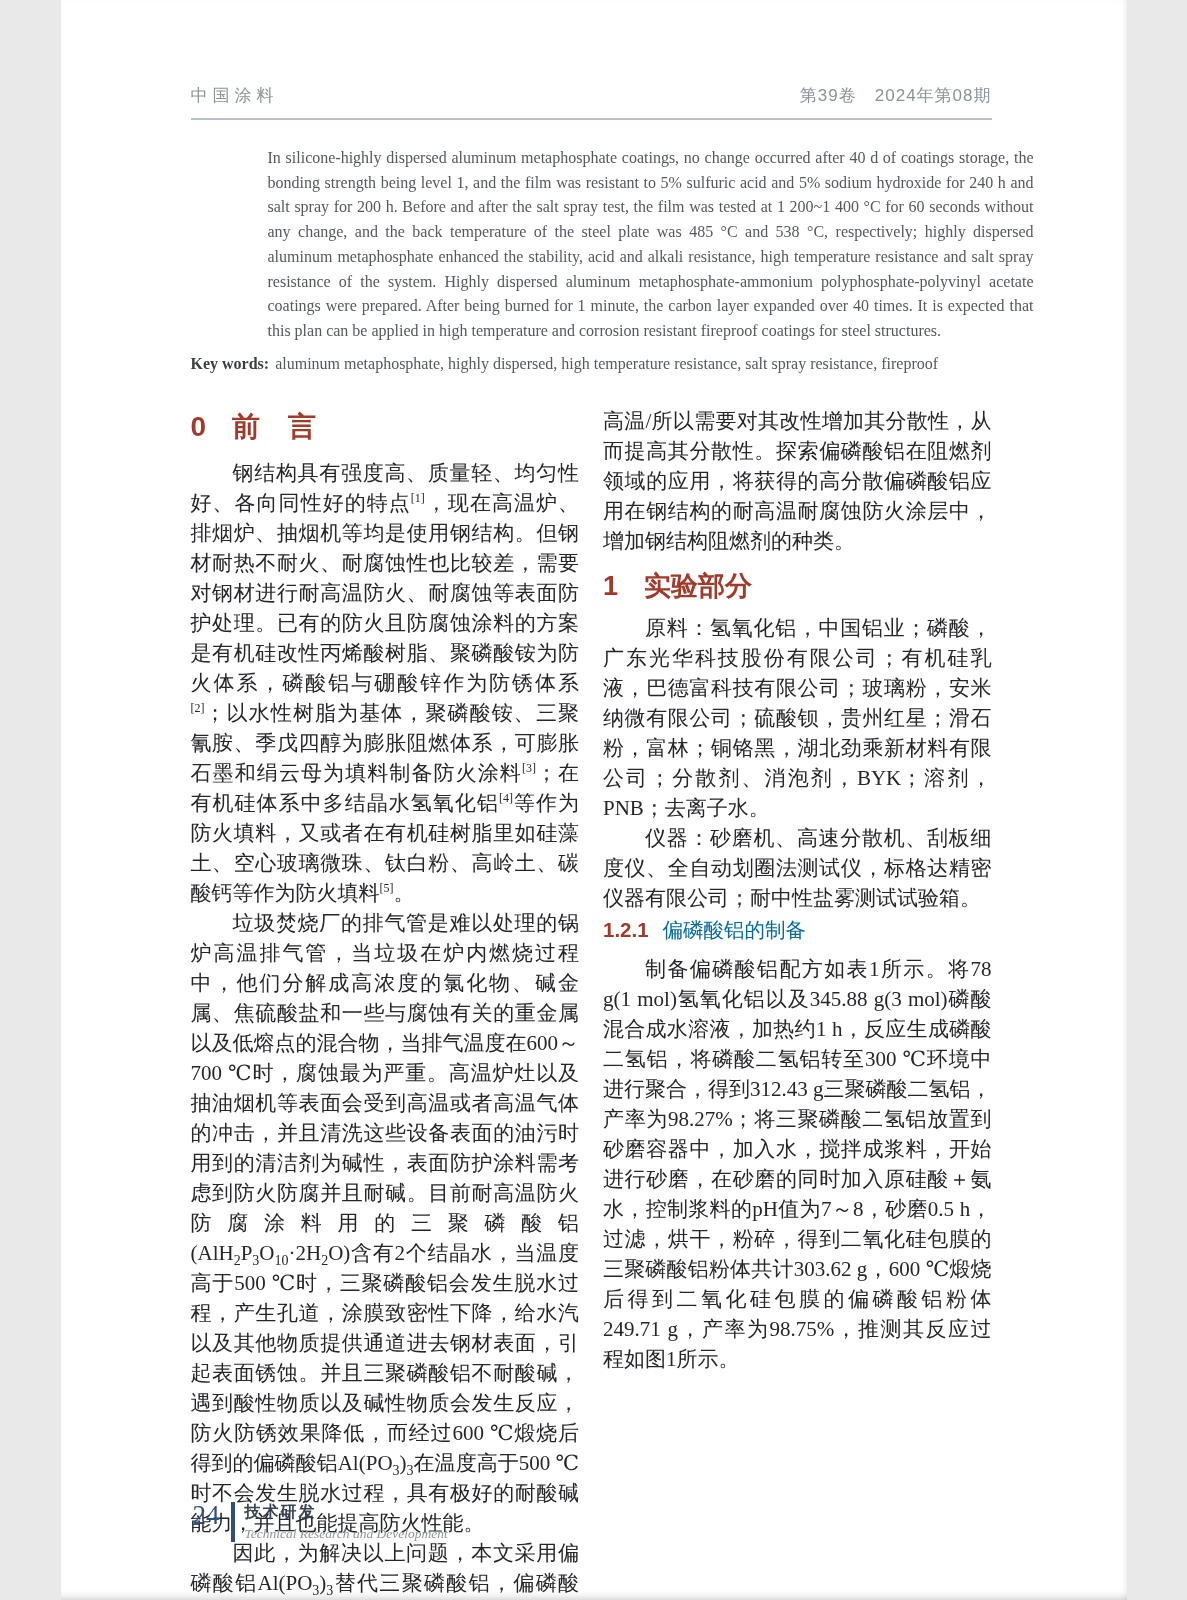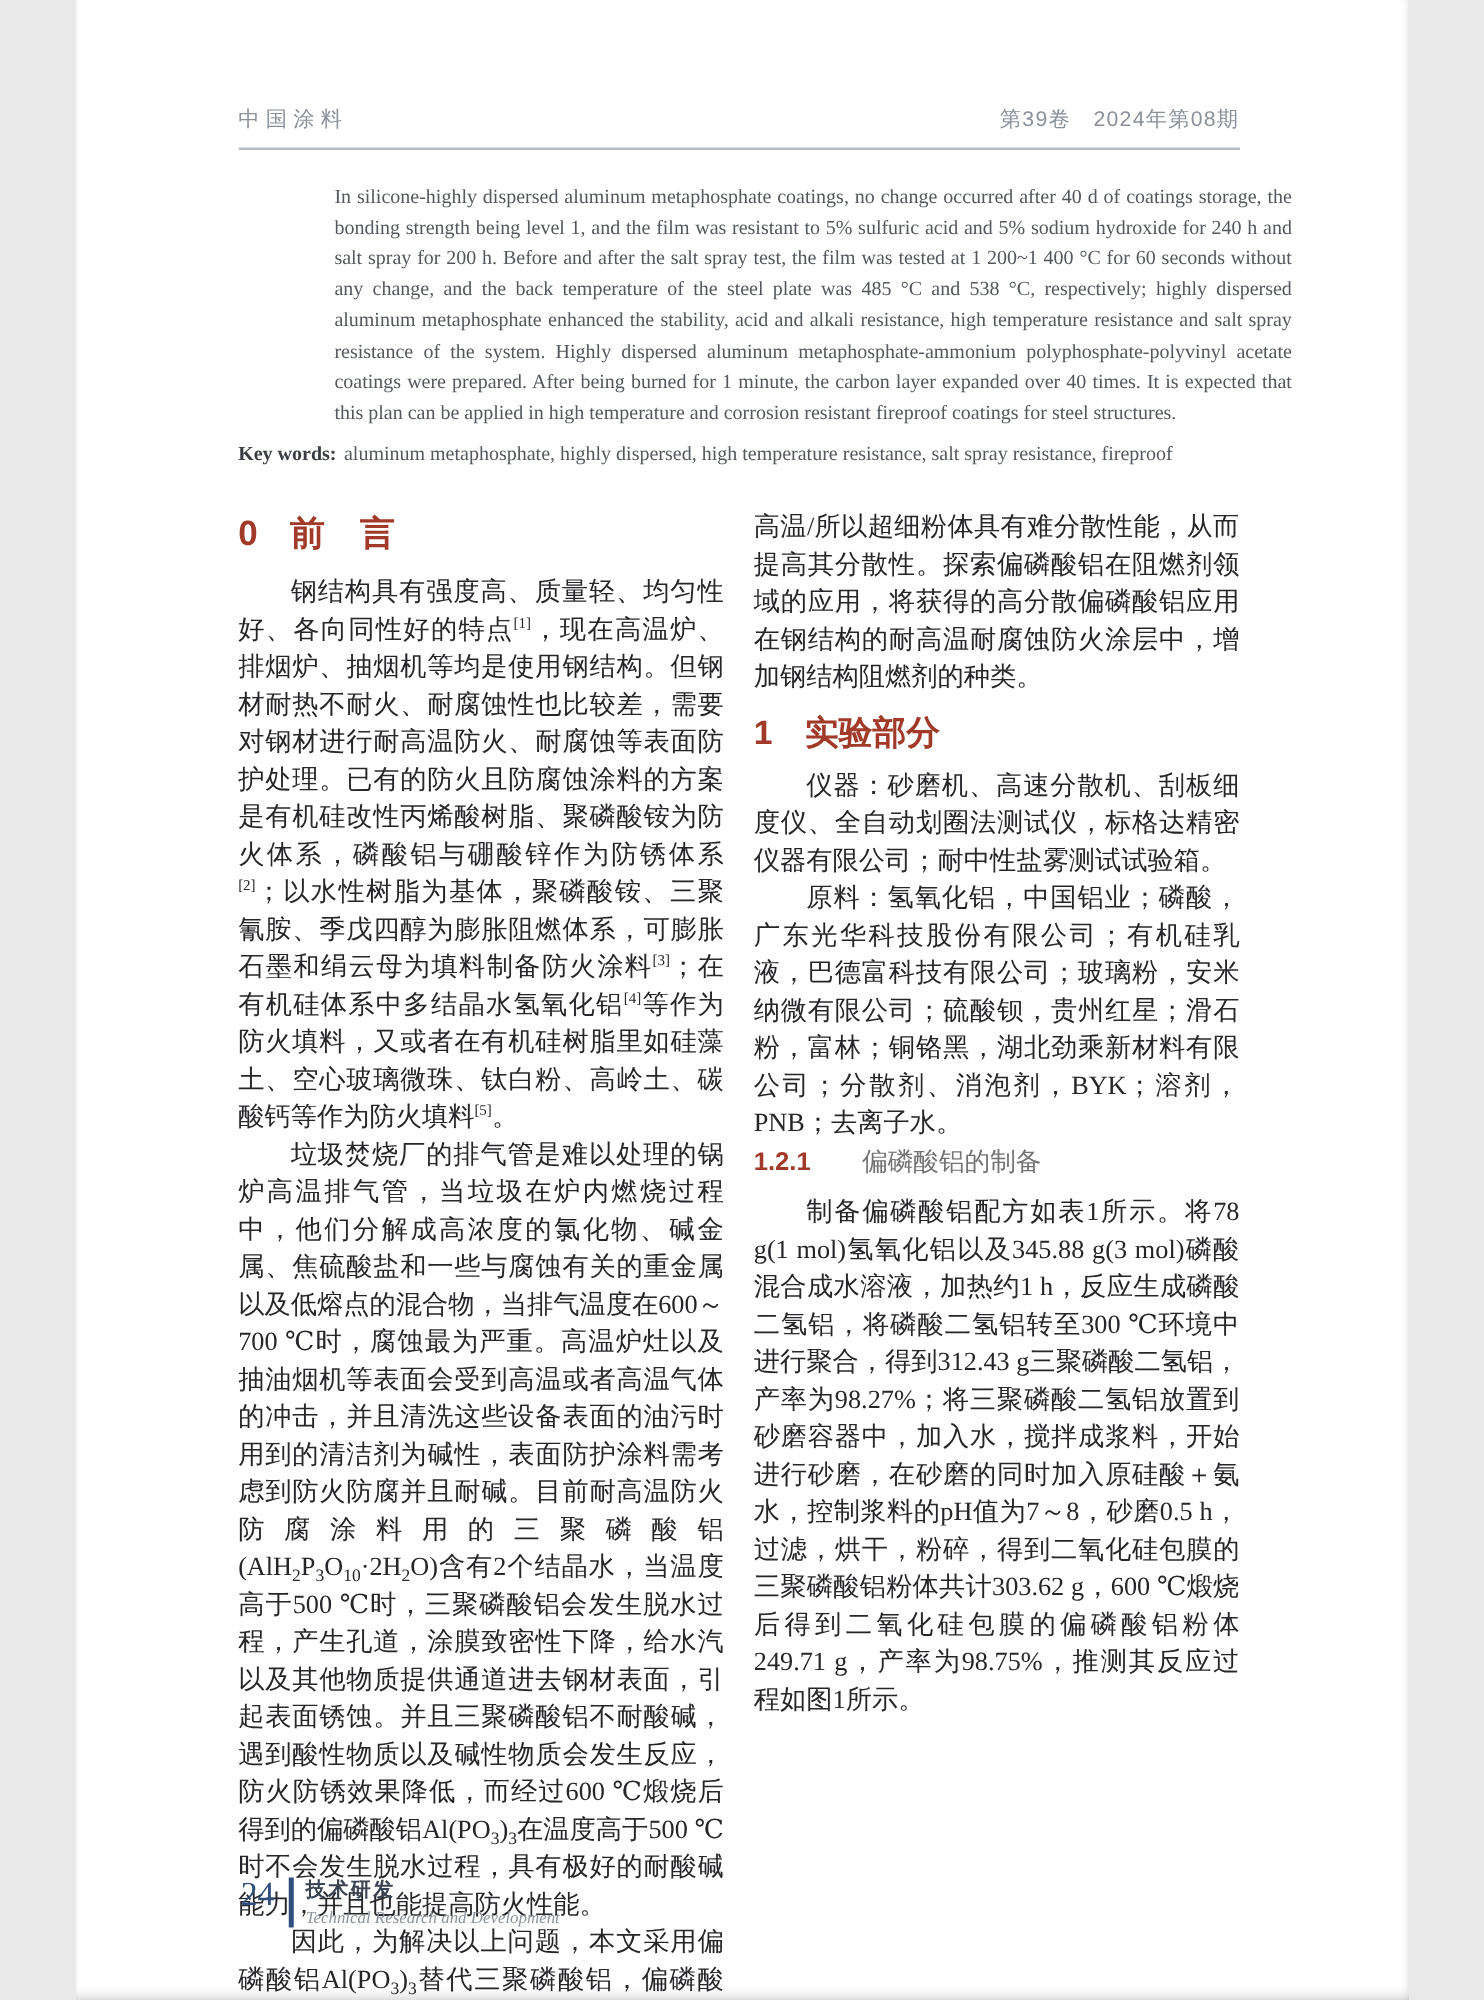--- a/index.html
+++ b/index.html
@@ -133,7 +133,7 @@
       </div>
 
       <div class="col">
-        <p class="body"><span>高温/所以超细粉体具有难分散性能，从而提高其分散性。探索偏磷酸铝在阻燃剂领域的应用，将获得的高分散偏磷酸铝应用在钢结构的耐高温耐腐蚀防火涂层中，增加钢结构阻燃剂的种类。</span></p>
+        <p class="body"><span>高温/所以需要对其改性增加其分散性，从而提高其分散性。探索偏磷酸铝在阻燃剂领域的应用，将获得的高分散偏磷酸铝应用在钢结构的耐高温耐腐蚀防火涂层中，增加钢结构阻燃剂的种类。</span></p>
 
         <h2 class="h-sec exp"><span class="h-num">1</span><span class="h-title">实验部分</span></h2>
 

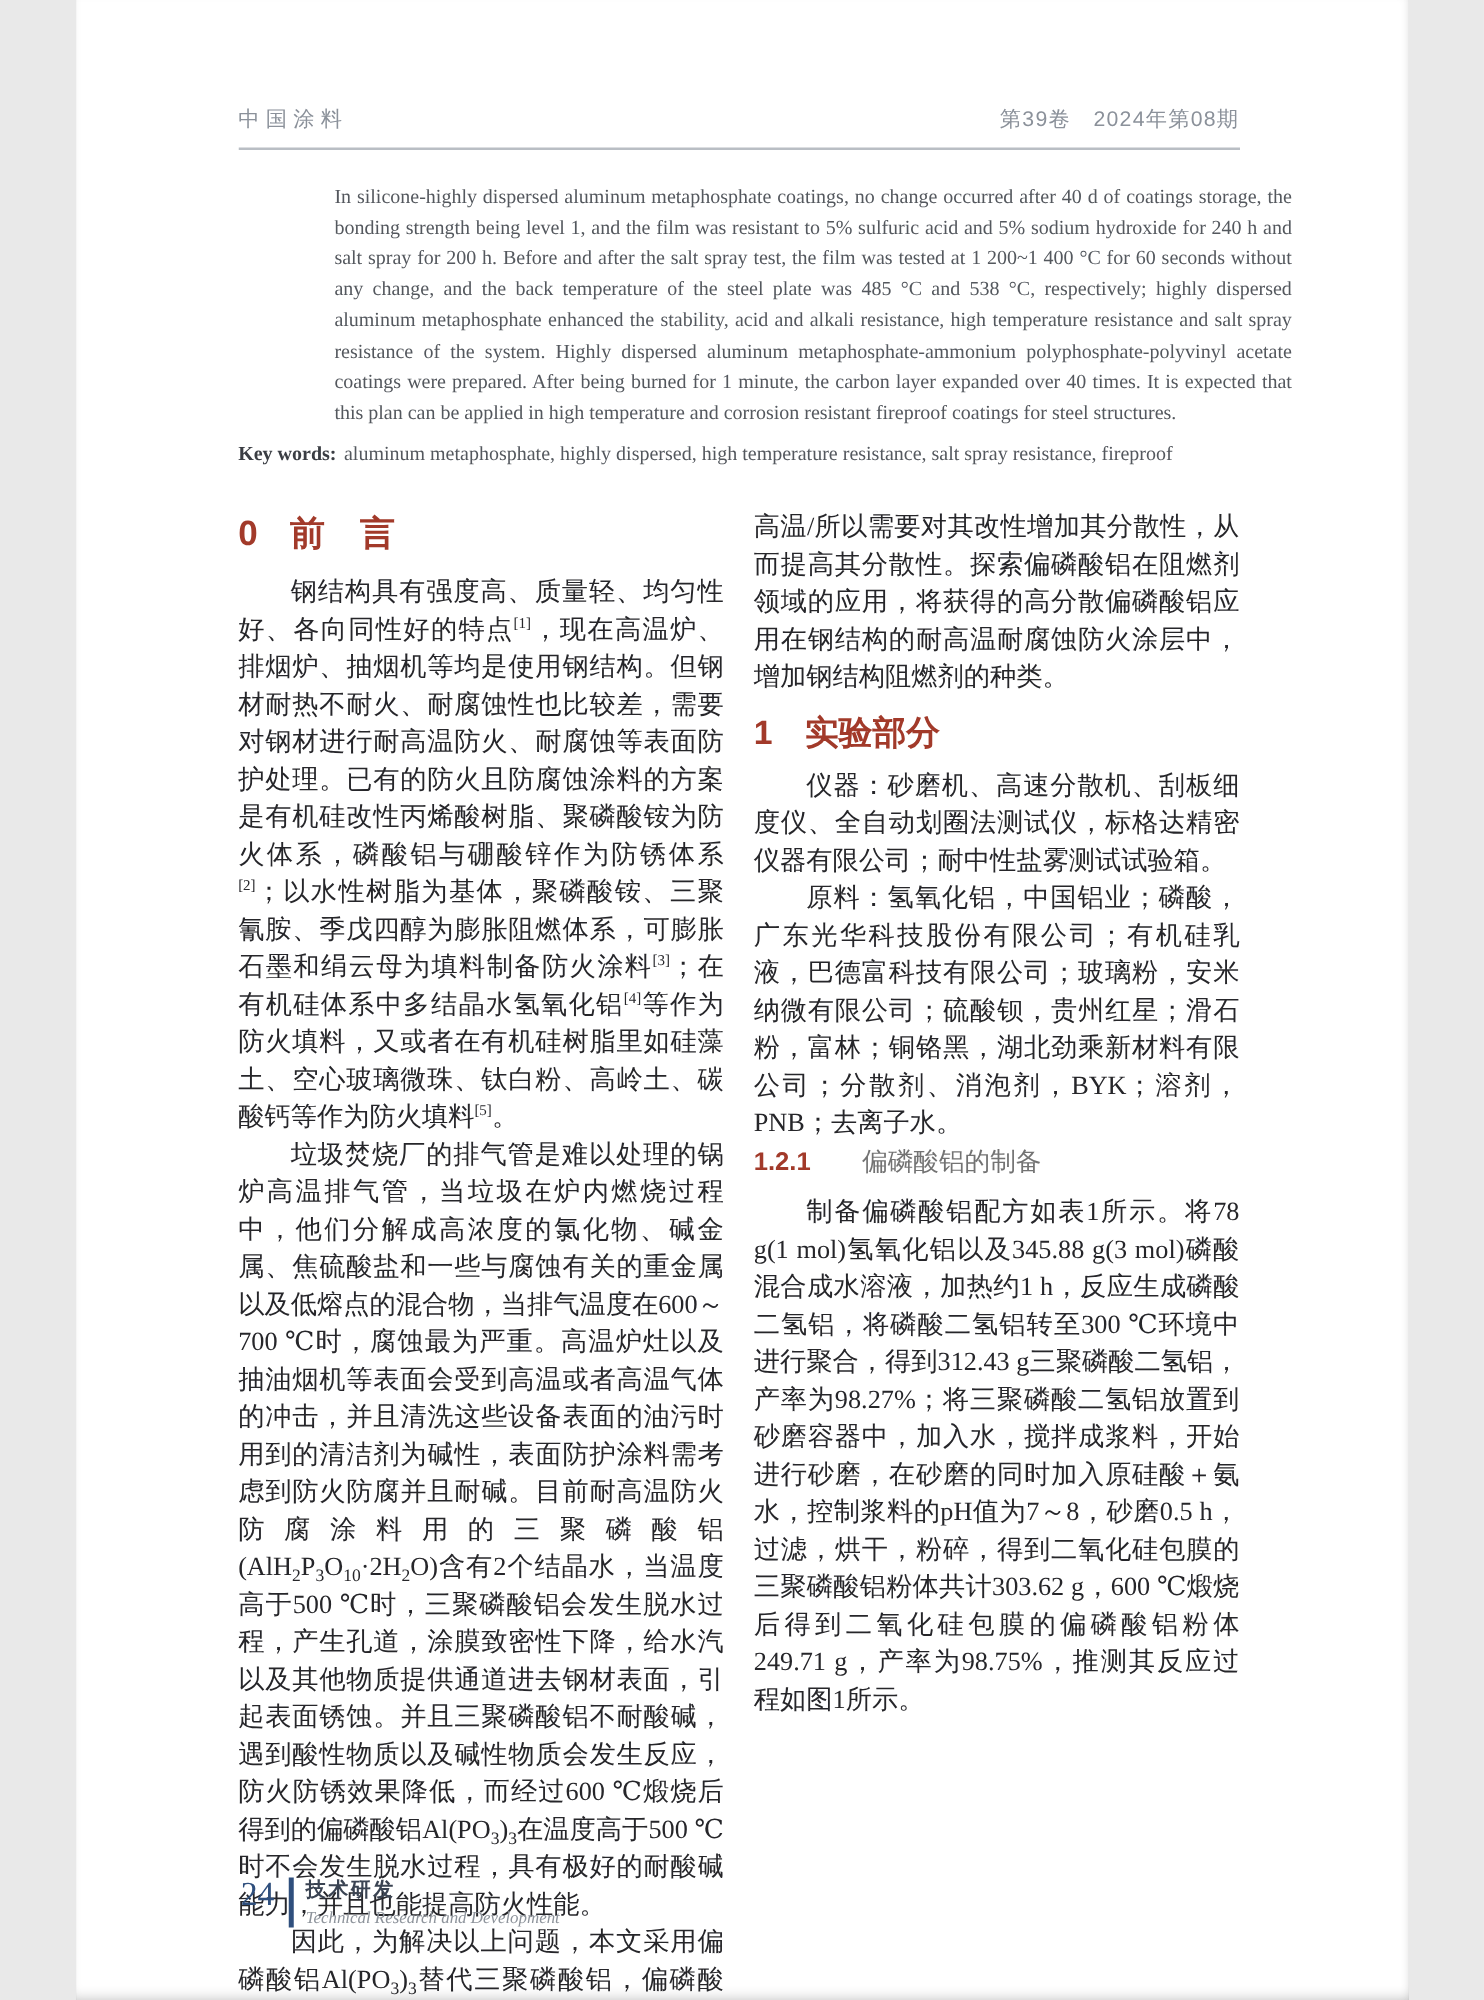--- a/index.html
+++ b/index.html
@@ -137,8 +137,8 @@
 
         <h2 class="h-sec exp"><span class="h-num">1</span><span class="h-title">实验部分</span></h2>
 
+        <p class="body indent"><span>原料：氢氧化铝，中国铝业；磷酸，广东光华科技股份有限公司；有机硅乳液，巴德富科技有限公司；玻璃粉，安米纳微有限公司；硫酸钡，贵州红星；滑石粉，富林；铜铬黑，湖北劲乘新材料有限公司；分散剂、消泡剂，BYK；溶剂，PNB；去离子水。</span></p>
         <p class="body indent"><span>仪器：砂磨机、高速分散机、刮板细度仪、全自动划圈法测试仪，标格达精密仪器有限公司；耐中性盐雾测试试验箱。</span></p>
-        <p class="body indent"><span>原料：氢氧化铝，中国铝业；磷酸，广东光华科技股份有限公司；有机硅乳液，巴德富科技有限公司；玻璃粉，安米纳微有限公司；硫酸钡，贵州红星；滑石粉，富林；铜铬黑，湖北劲乘新材料有限公司；分散剂、消泡剂，BYK；溶剂，PNB；去离子水。</span></p>
 
         <h4 class="h-sub h-sub3"><span class="h-num">1.2.1</span><span class="h-title">偏磷酸铝的制备</span></h4>
 

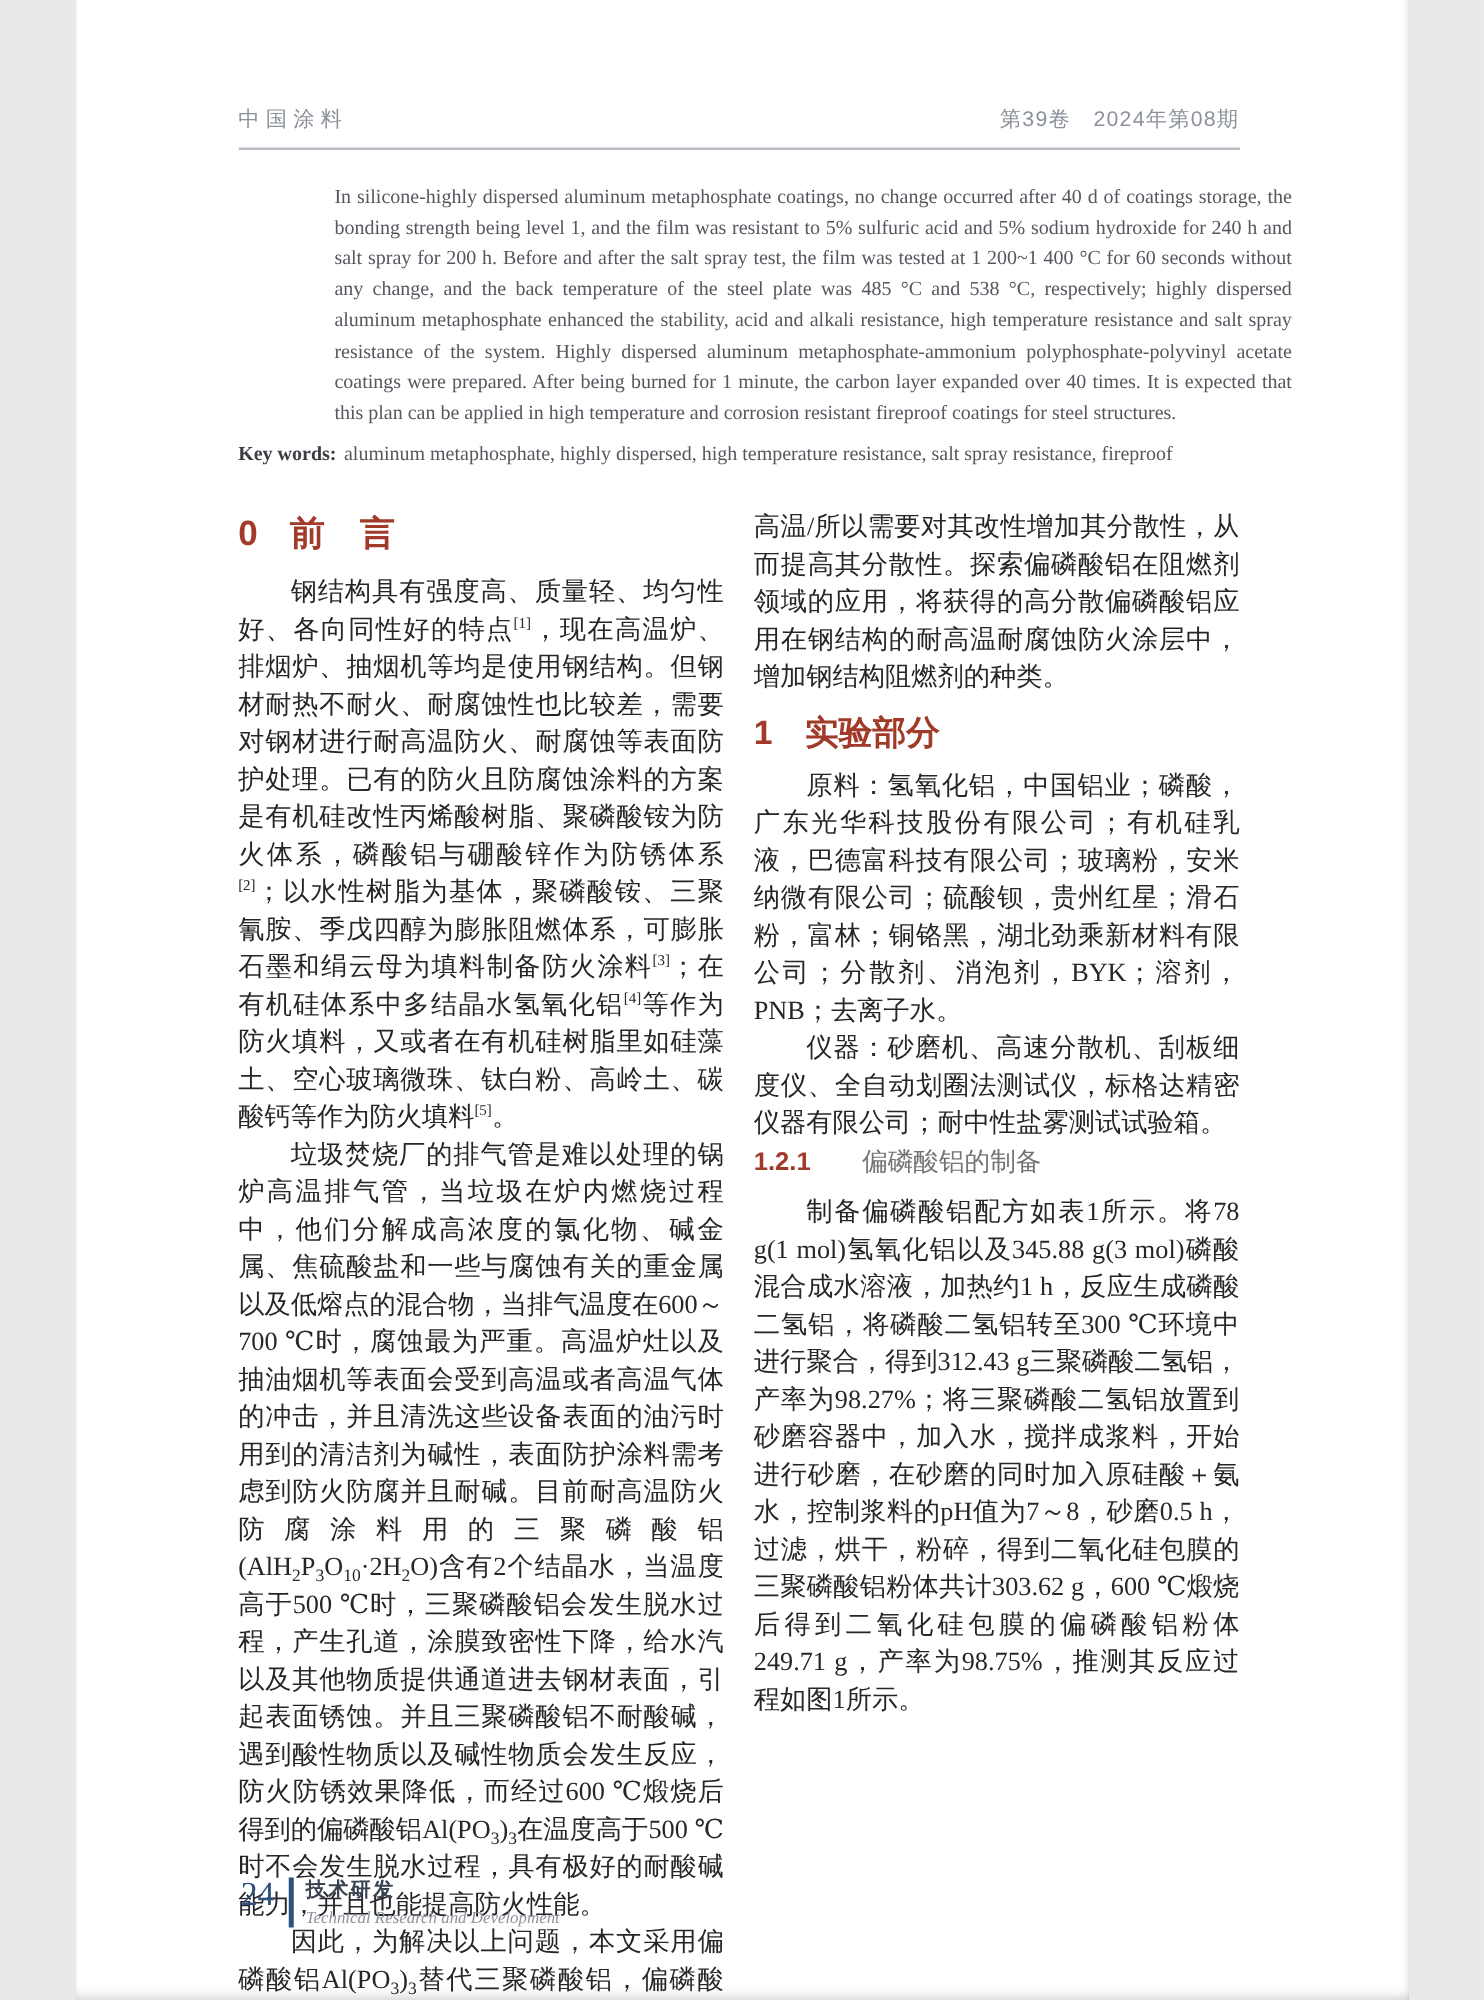--- a/index.html
+++ b/index.html
@@ -82,7 +82,7 @@
     margin-right:14px;
     text-align:center;
   }
-  .h-sub3 .h-title{color:#737373;font-family:Liberation Mono, monospace;margin-left:27px;}
+  .h-sub3 .h-title{color:#0369a1;font-family:Liberation Mono, monospace;}
   
   .page-footer{
     position:absolute;left:132px;bottom:58px;

